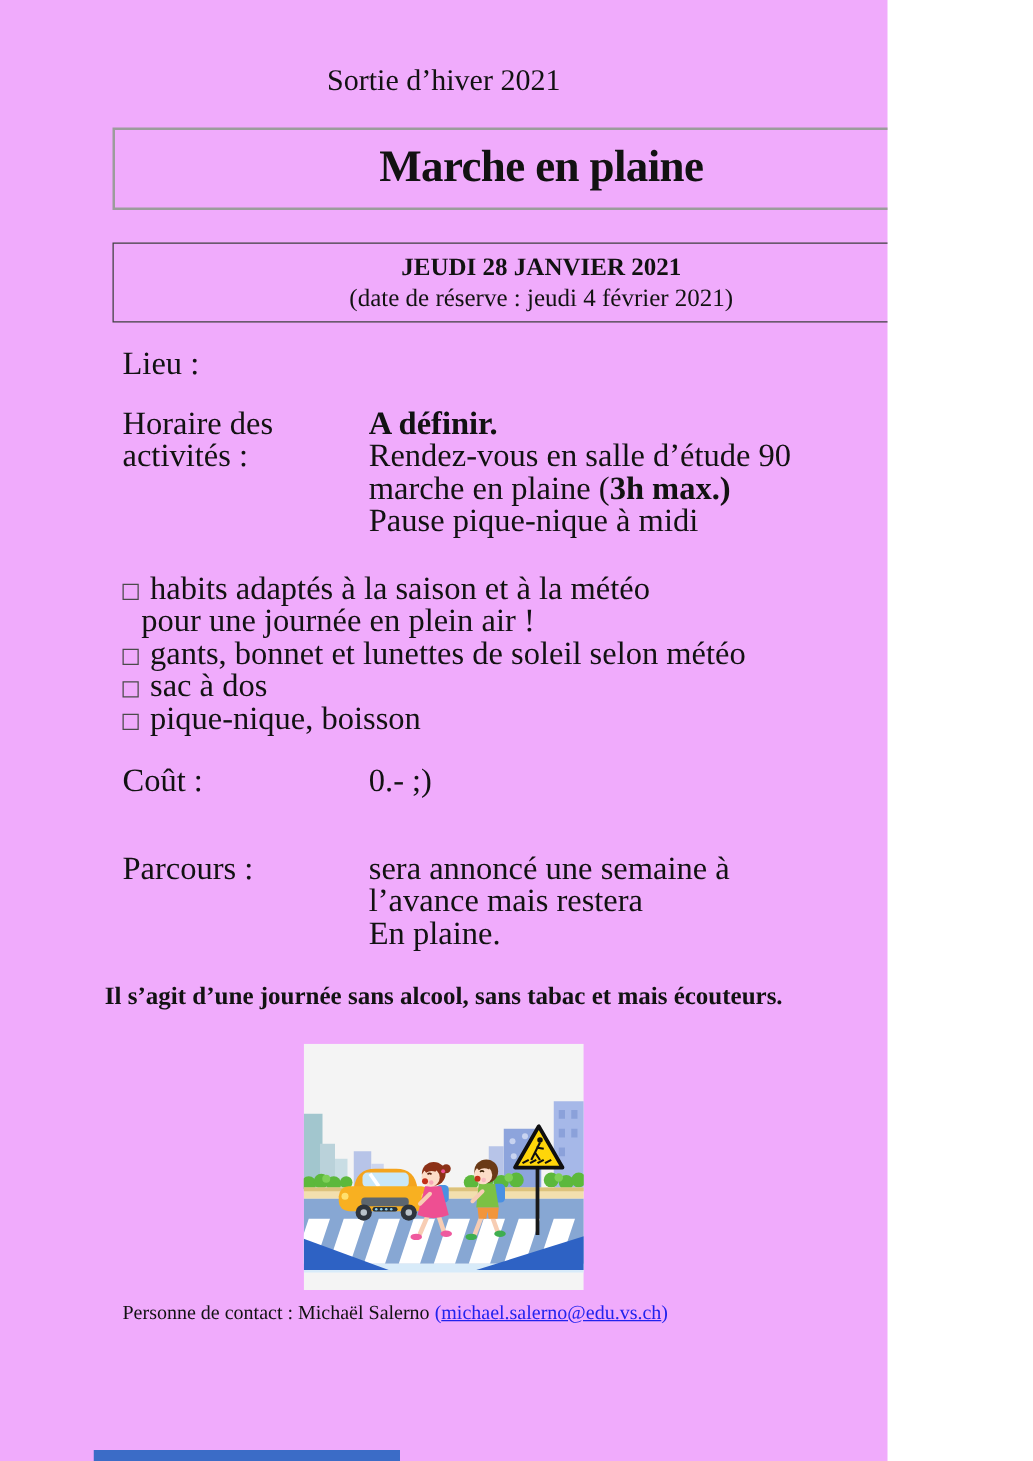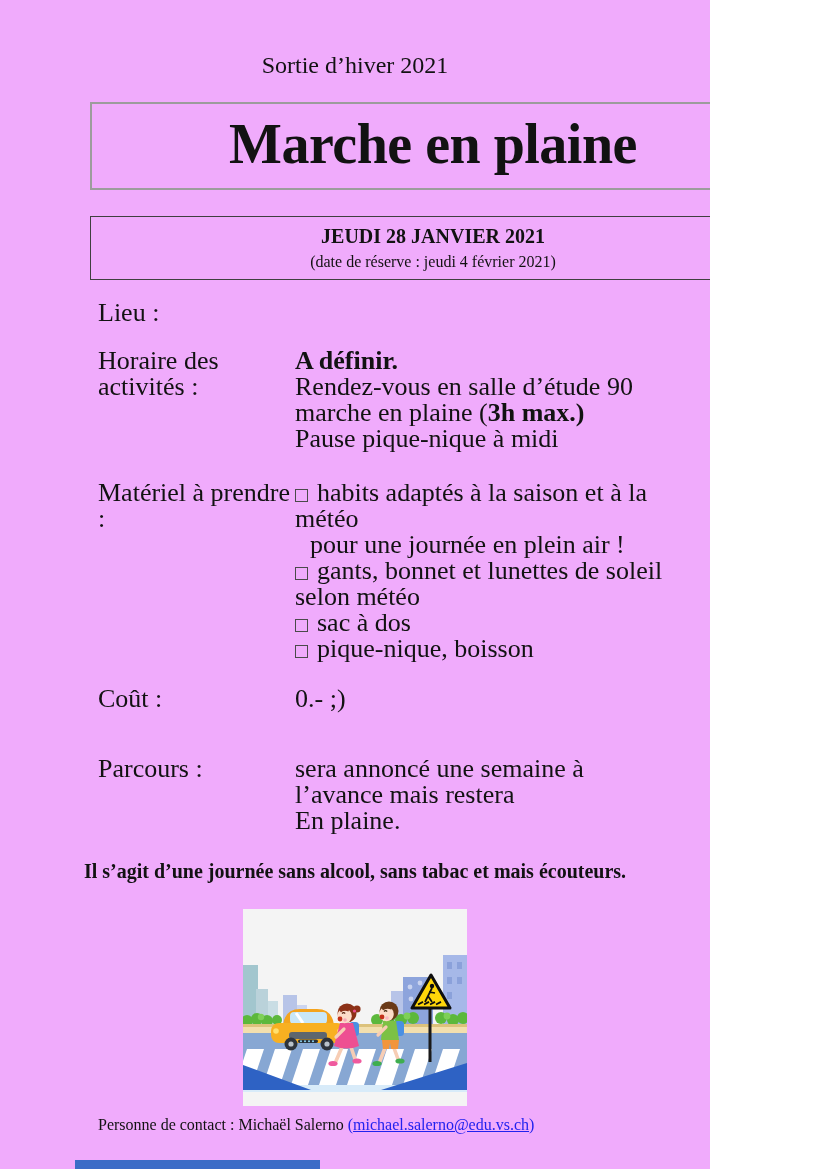--- a/index.html
+++ b/index.html
@@ -28,7 +28,7 @@
   }
   .title-box h1 {
     margin: 0;
-    font-size: 56px;
+    font-size: 36px;
     font-weight: 700;
     letter-spacing: -0.5px;
   }

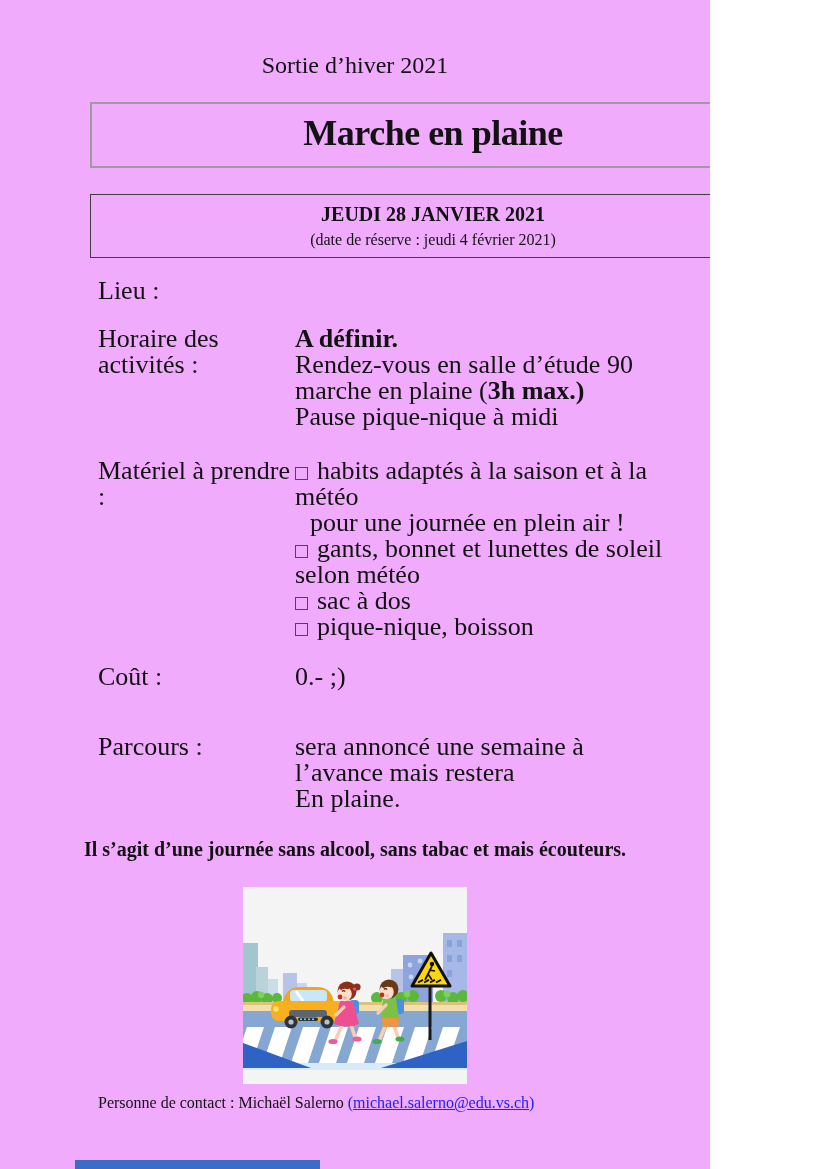--- a/index.html
+++ b/index.html
@@ -40,7 +40,7 @@
     padding: 7px 0 8px 0;
   }
   .date-main { font-size: 20px; font-weight: 700; line-height: 25px; }
-  .date-reserve { font-size: 16px; line-height: 19px; margin-top: 3px; }
+  .date-reserve { font-size: 20px; line-height: 19px; margin-top: 3px; }
   .info {
     margin: 20px 40px 0 98px;
     font-size: 26px;

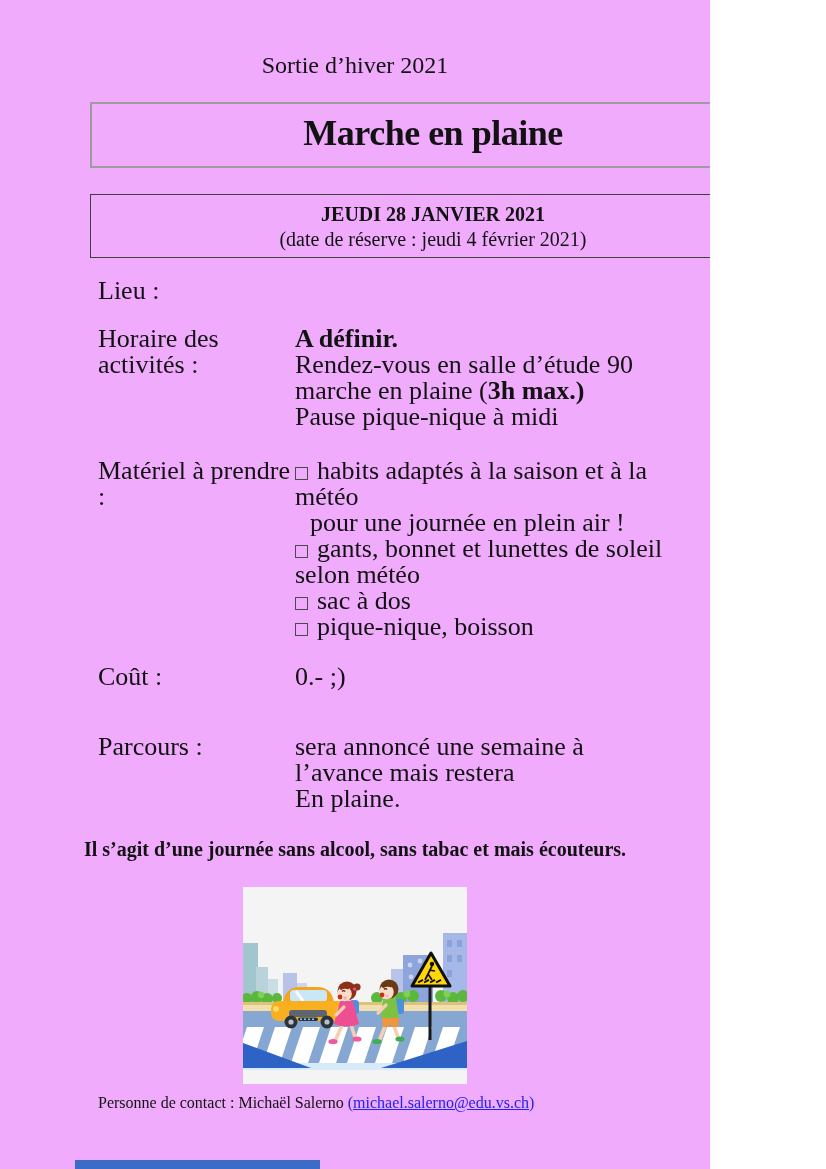--- a/index.html
+++ b/index.html
@@ -124,7 +124,6 @@
     </div>
 
     <div class="row gap-md">
-      <div class="label">Matériel à prendre :</div>
       <div class="value">
         <div><span class="checkbox"></span><span>habits adaptés à la saison et à la météo</span></div>
         <div class="cont-line">pour une journée en plein air !</div>

